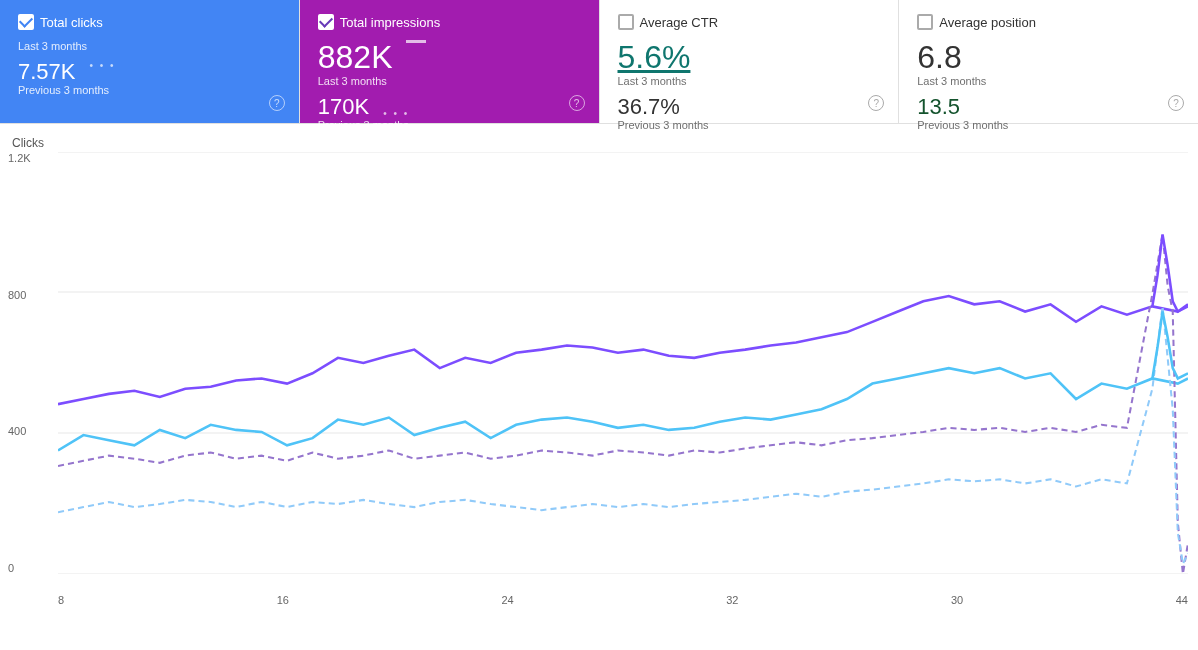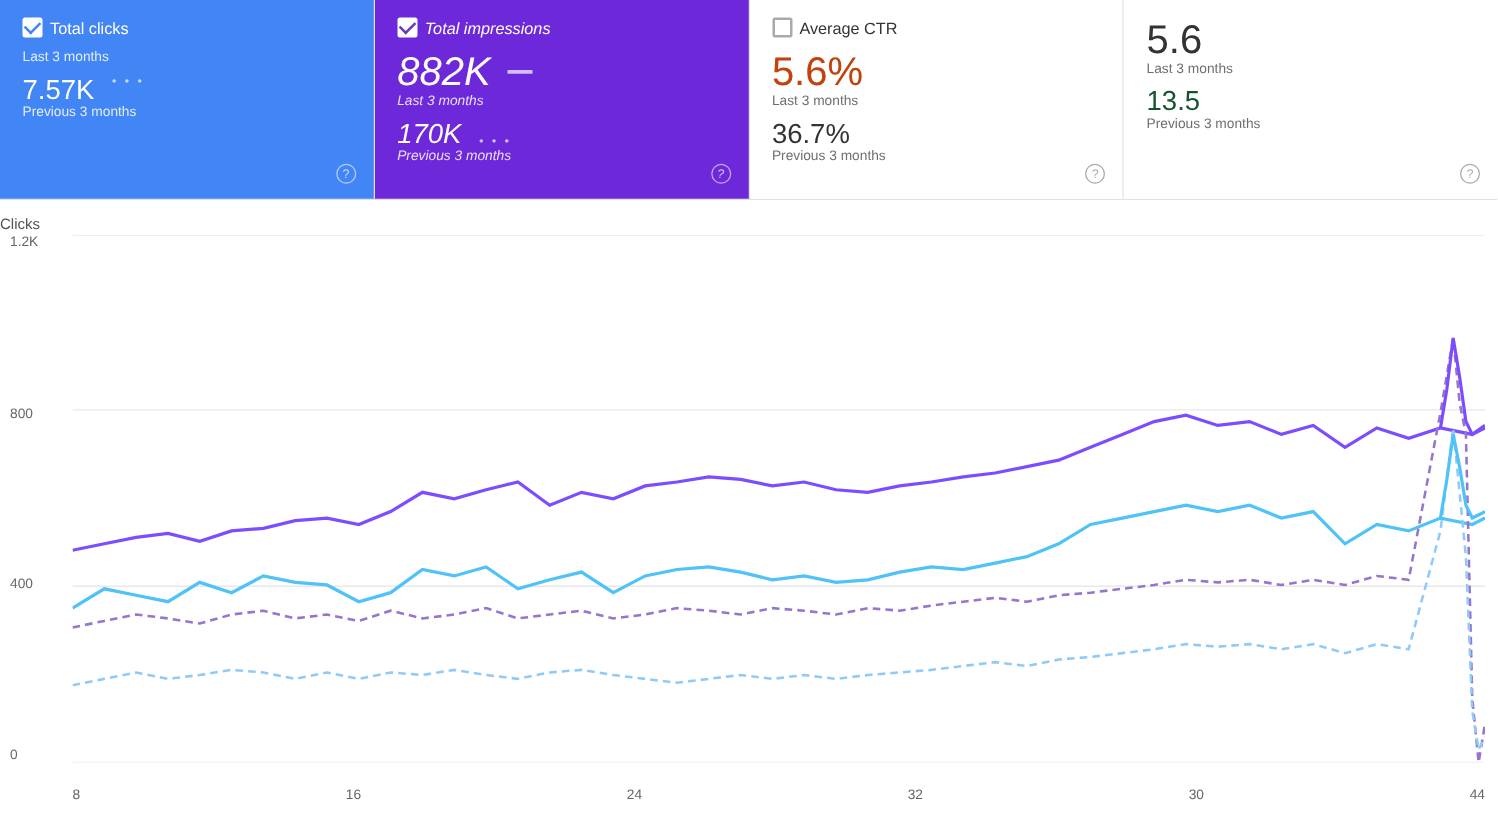--- a/index.html
+++ b/index.html
@@ -7,7 +7,7 @@
 
     .metrics-bar {
       display: flex;
-      height: 160px;
+      height: 124px;
       border-bottom: 1px solid #e0e0e0;
     }
 

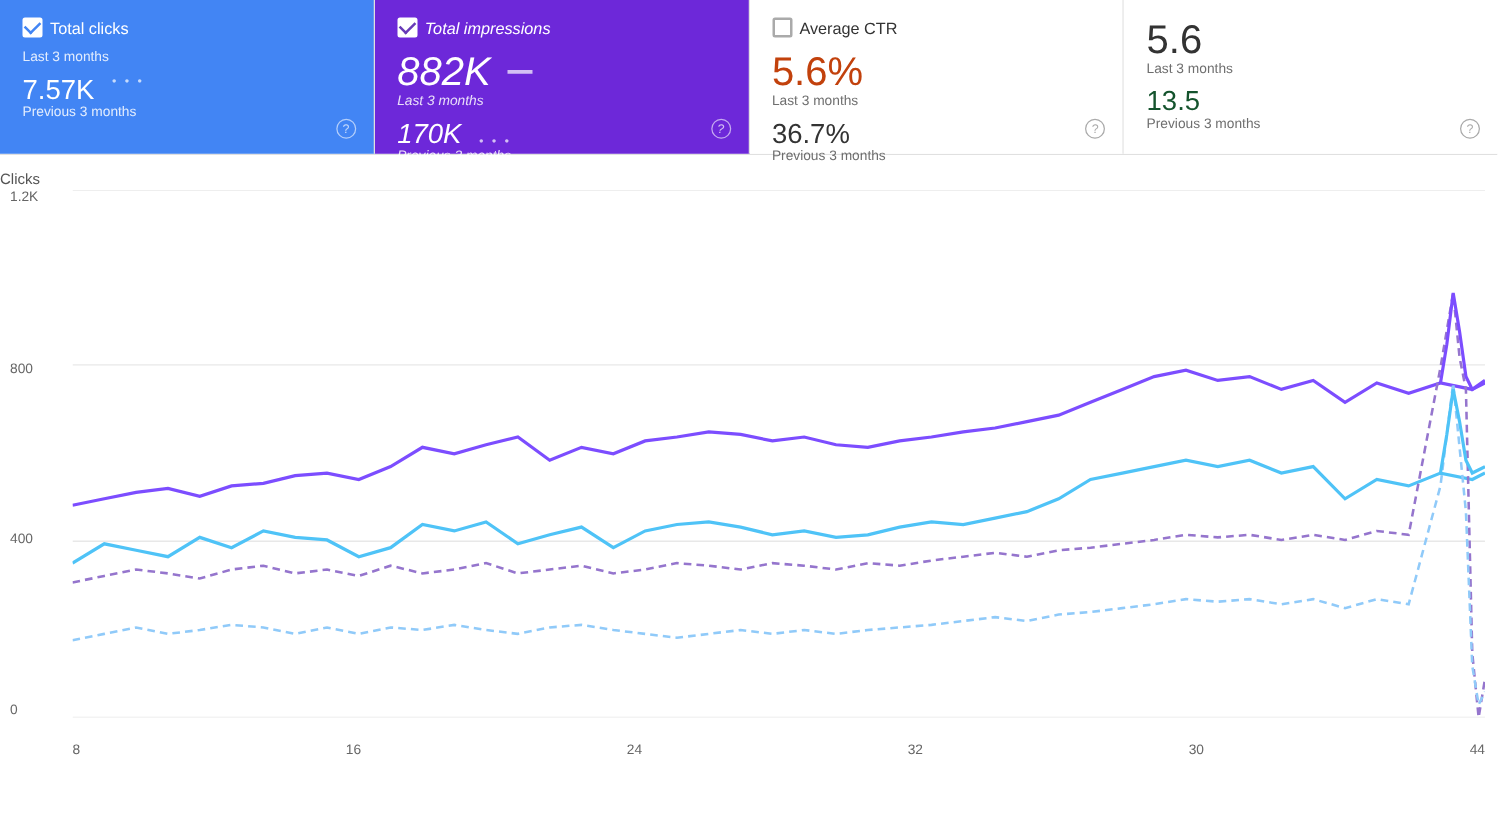--- a/index.html
+++ b/index.html
@@ -25,9 +25,8 @@
     }
 
     .metric-card.active-purple {
-      background: #6d28d9;
+      background: #a21caf;
       color: #fff;
-      font-style: italic;
     }
 
     .metric-card.inactive {

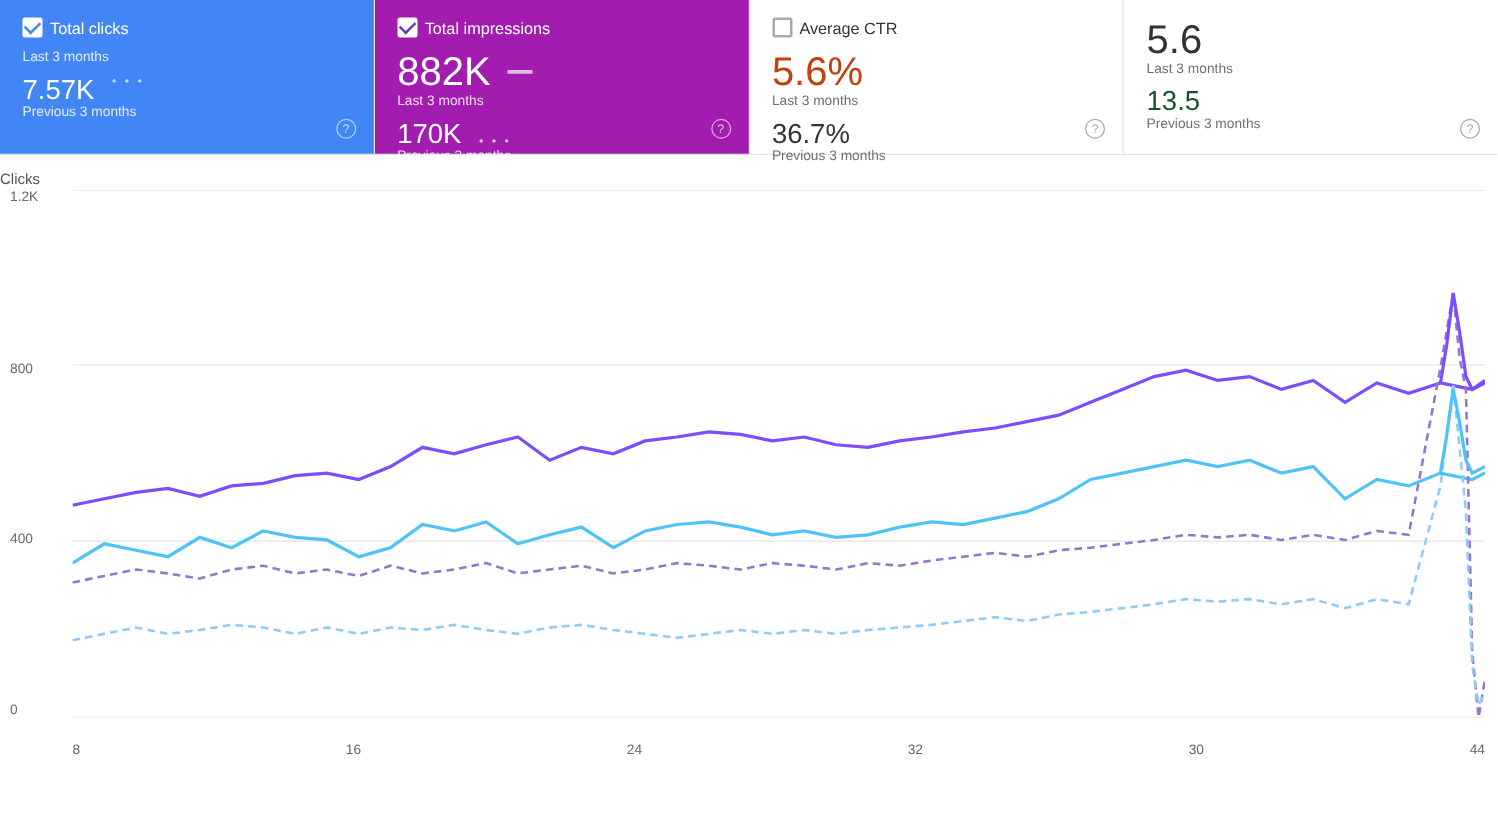--- a/index.html
+++ b/index.html
@@ -261,6 +261,10 @@
   </div>
 
   <div class="metric-card inactive" style="border-right:none;">
+    <div class="metric-header">
+      <div class="metric-checkbox unchecked"></div>
+      <span class="metric-title dark">Average position</span>
+    </div>
     <span class="metric-main-value" style="color:#333;">5.6</span>
     <div class="metric-period" style="color:#555;">Last 3 months</div>
     <span class="metric-prev-value" style="color:#14532d;">13.5</span>

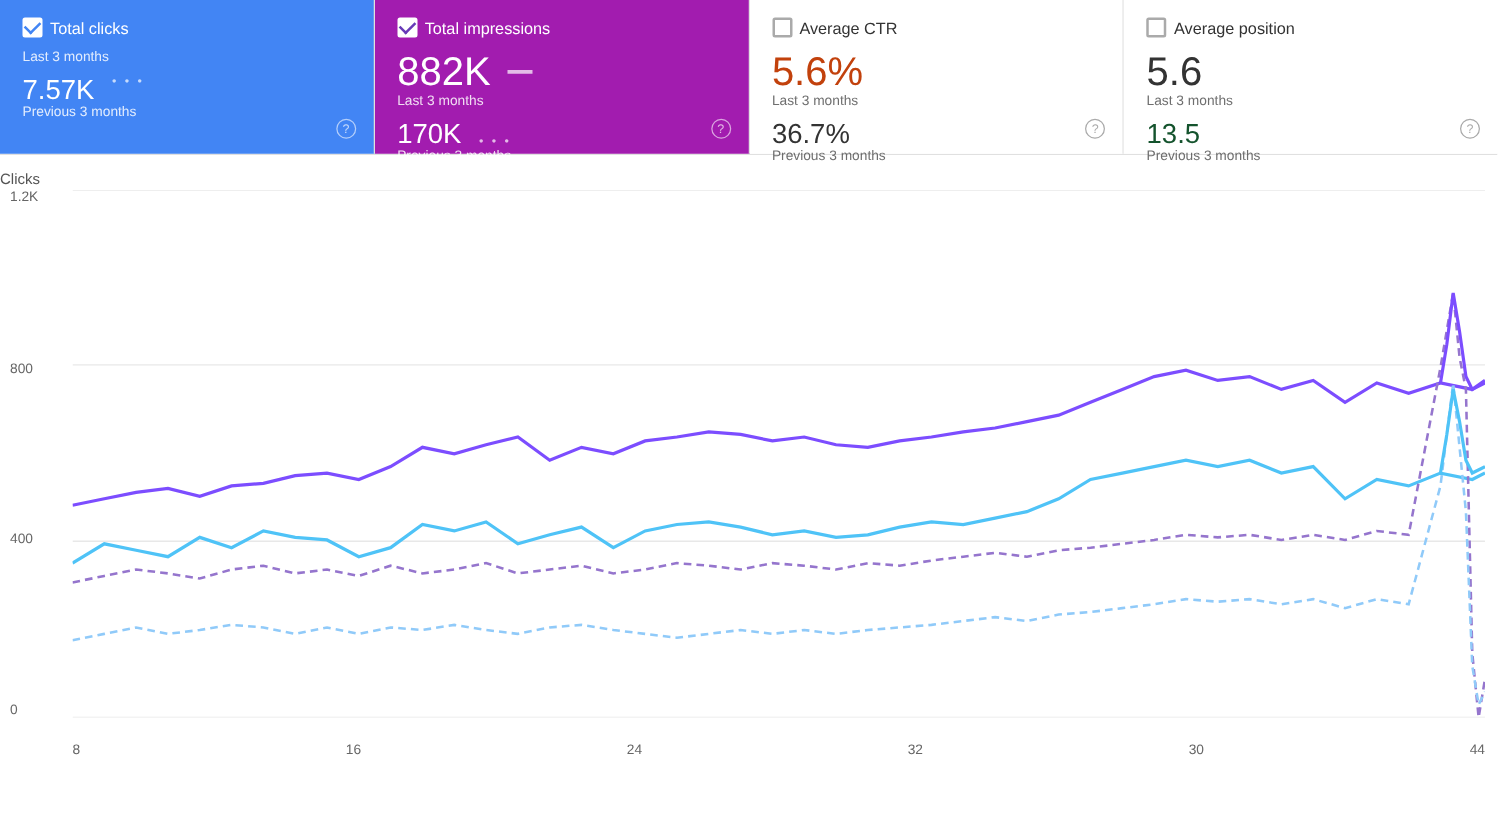--- a/index.html
+++ b/index.html
@@ -235,7 +235,7 @@
       <div class="metric-checkbox checked-white checked-white-purple"></div>
       <span class="metric-title light">Total impressions</span>
     </div>
-    <div style="display:flex;align-items:center;gap:8px;">
+    <div style="display:flex;align-items:flex-start;gap:8px;">
       <span class="metric-main-value">882K</span>
       <span class="metric-line-icon"></span>
     </div>

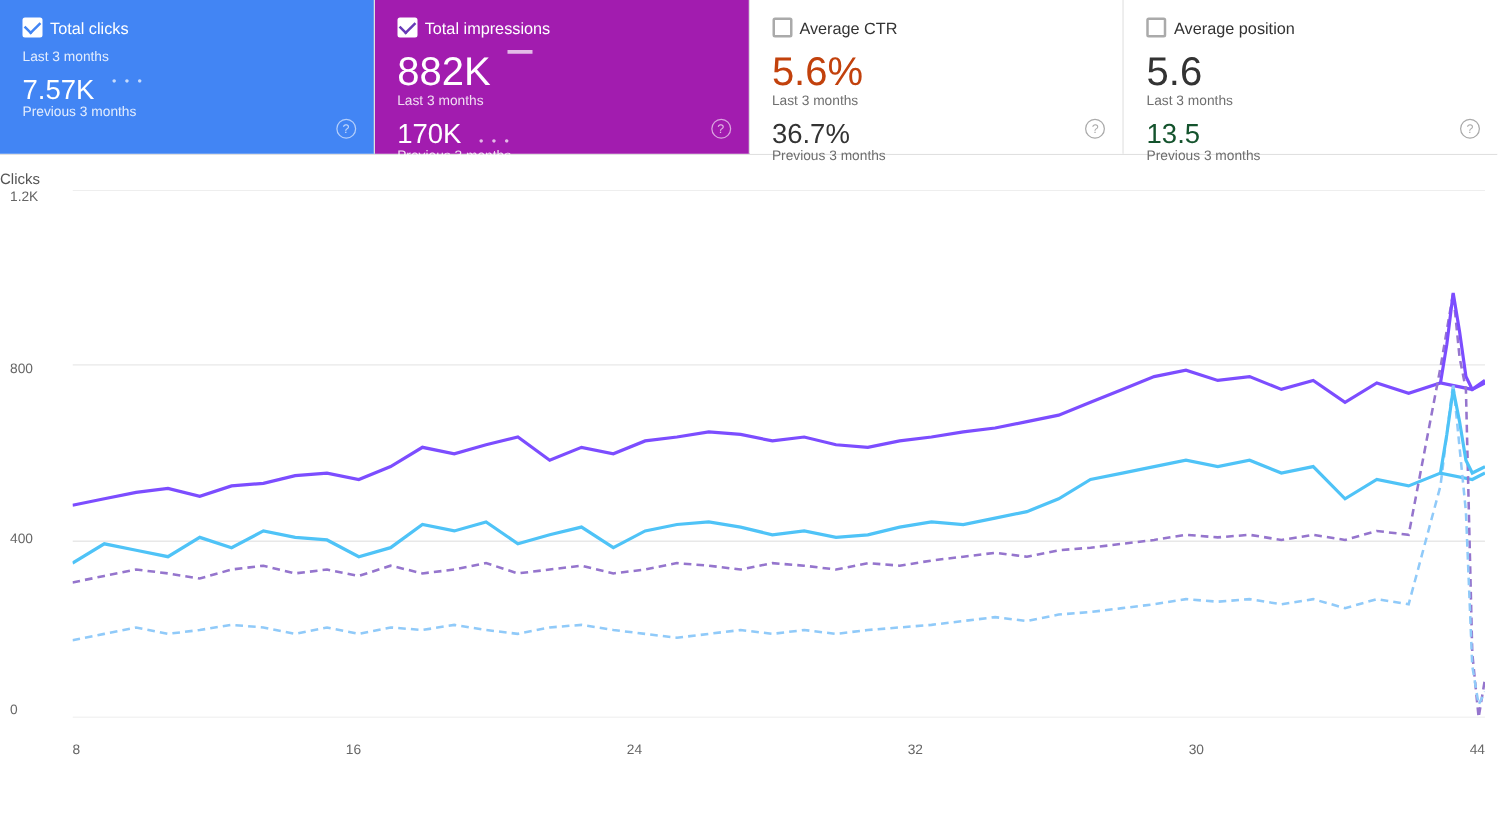--- a/index.html
+++ b/index.html
@@ -253,7 +253,7 @@
       <div class="metric-checkbox unchecked"></div>
       <span class="metric-title dark">Average CTR</span>
     </div>
-    <span class="metric-main-value" style="color:#c2410c;">5.6%</span>
+    <span class="metric-main-value" style="color:#0f766e;text-decoration:underline;">5.6%</span>
     <div class="metric-period" style="color:#555;">Last 3 months</div>
     <span class="metric-prev-value" style="color:#333;">36.7%</span>
     <div class="metric-prev-period" style="color:#555;">Previous 3 months</div>

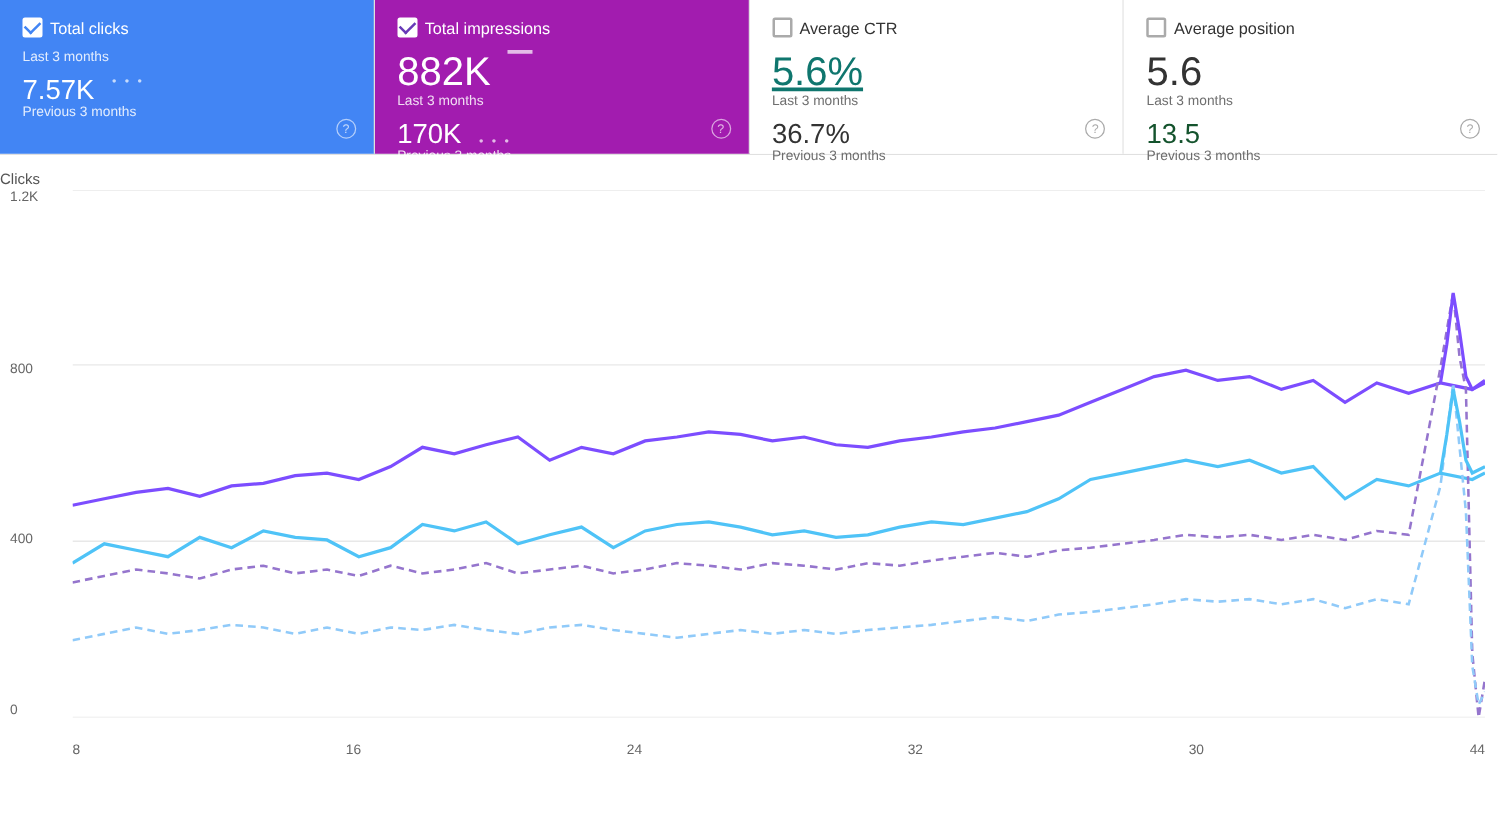--- a/index.html
+++ b/index.html
@@ -265,7 +265,7 @@
       <div class="metric-checkbox unchecked"></div>
       <span class="metric-title dark">Average position</span>
     </div>
-    <span class="metric-main-value" style="color:#333;">5.6</span>
+    <span class="metric-main-value" style="color:#333;">6.8</span>
     <div class="metric-period" style="color:#555;">Last 3 months</div>
     <span class="metric-prev-value" style="color:#14532d;">13.5</span>
     <div class="metric-prev-period" style="color:#555;">Previous 3 months</div>

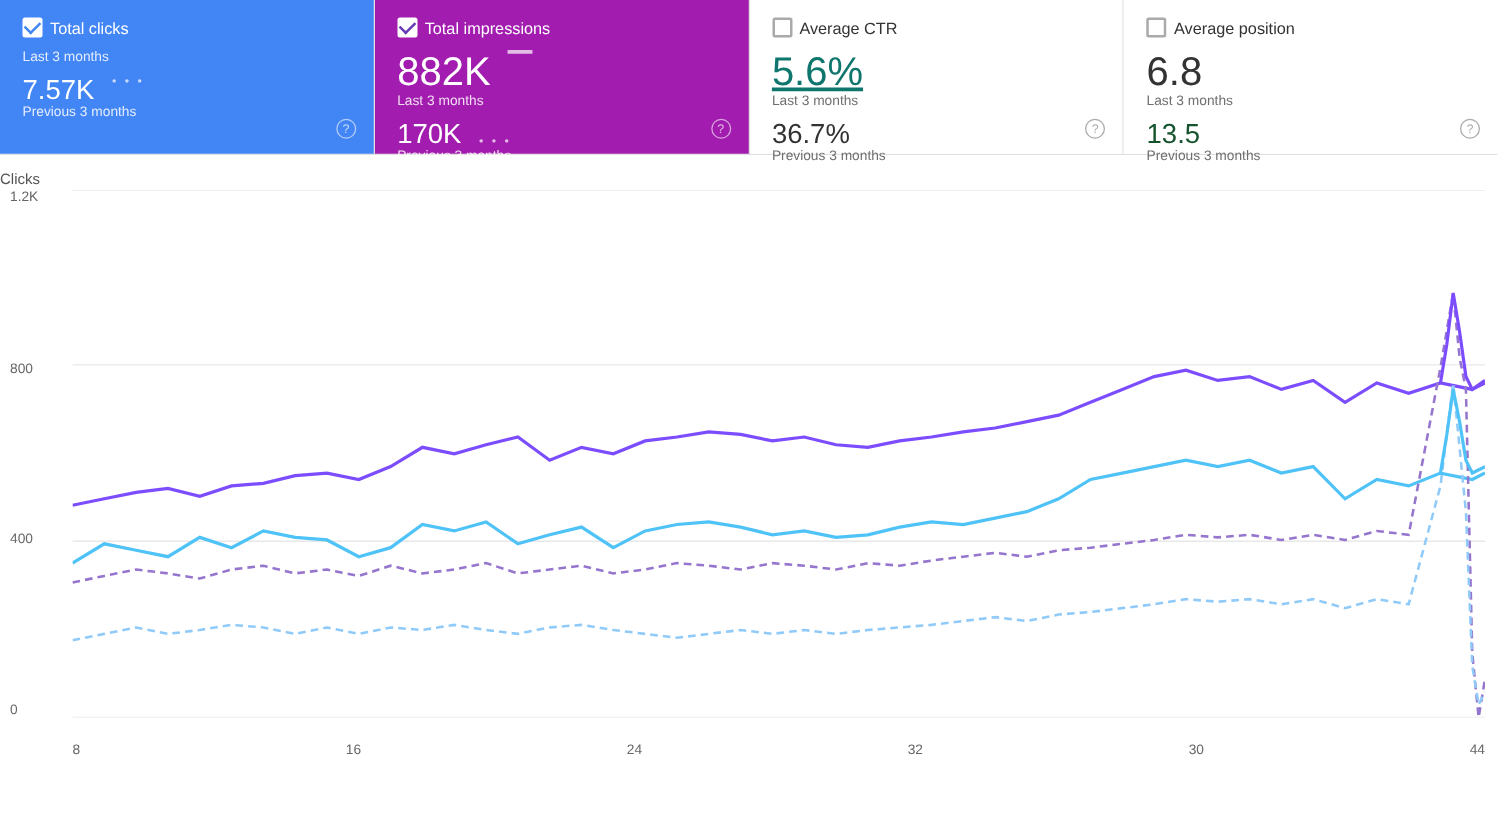--- a/index.html
+++ b/index.html
@@ -155,7 +155,7 @@
 
     .chart-label-y {
       position: absolute;
-      left: 0;
+      left: 12px;
       top: 12px;
       font-size: 12px;
       color: #555;

